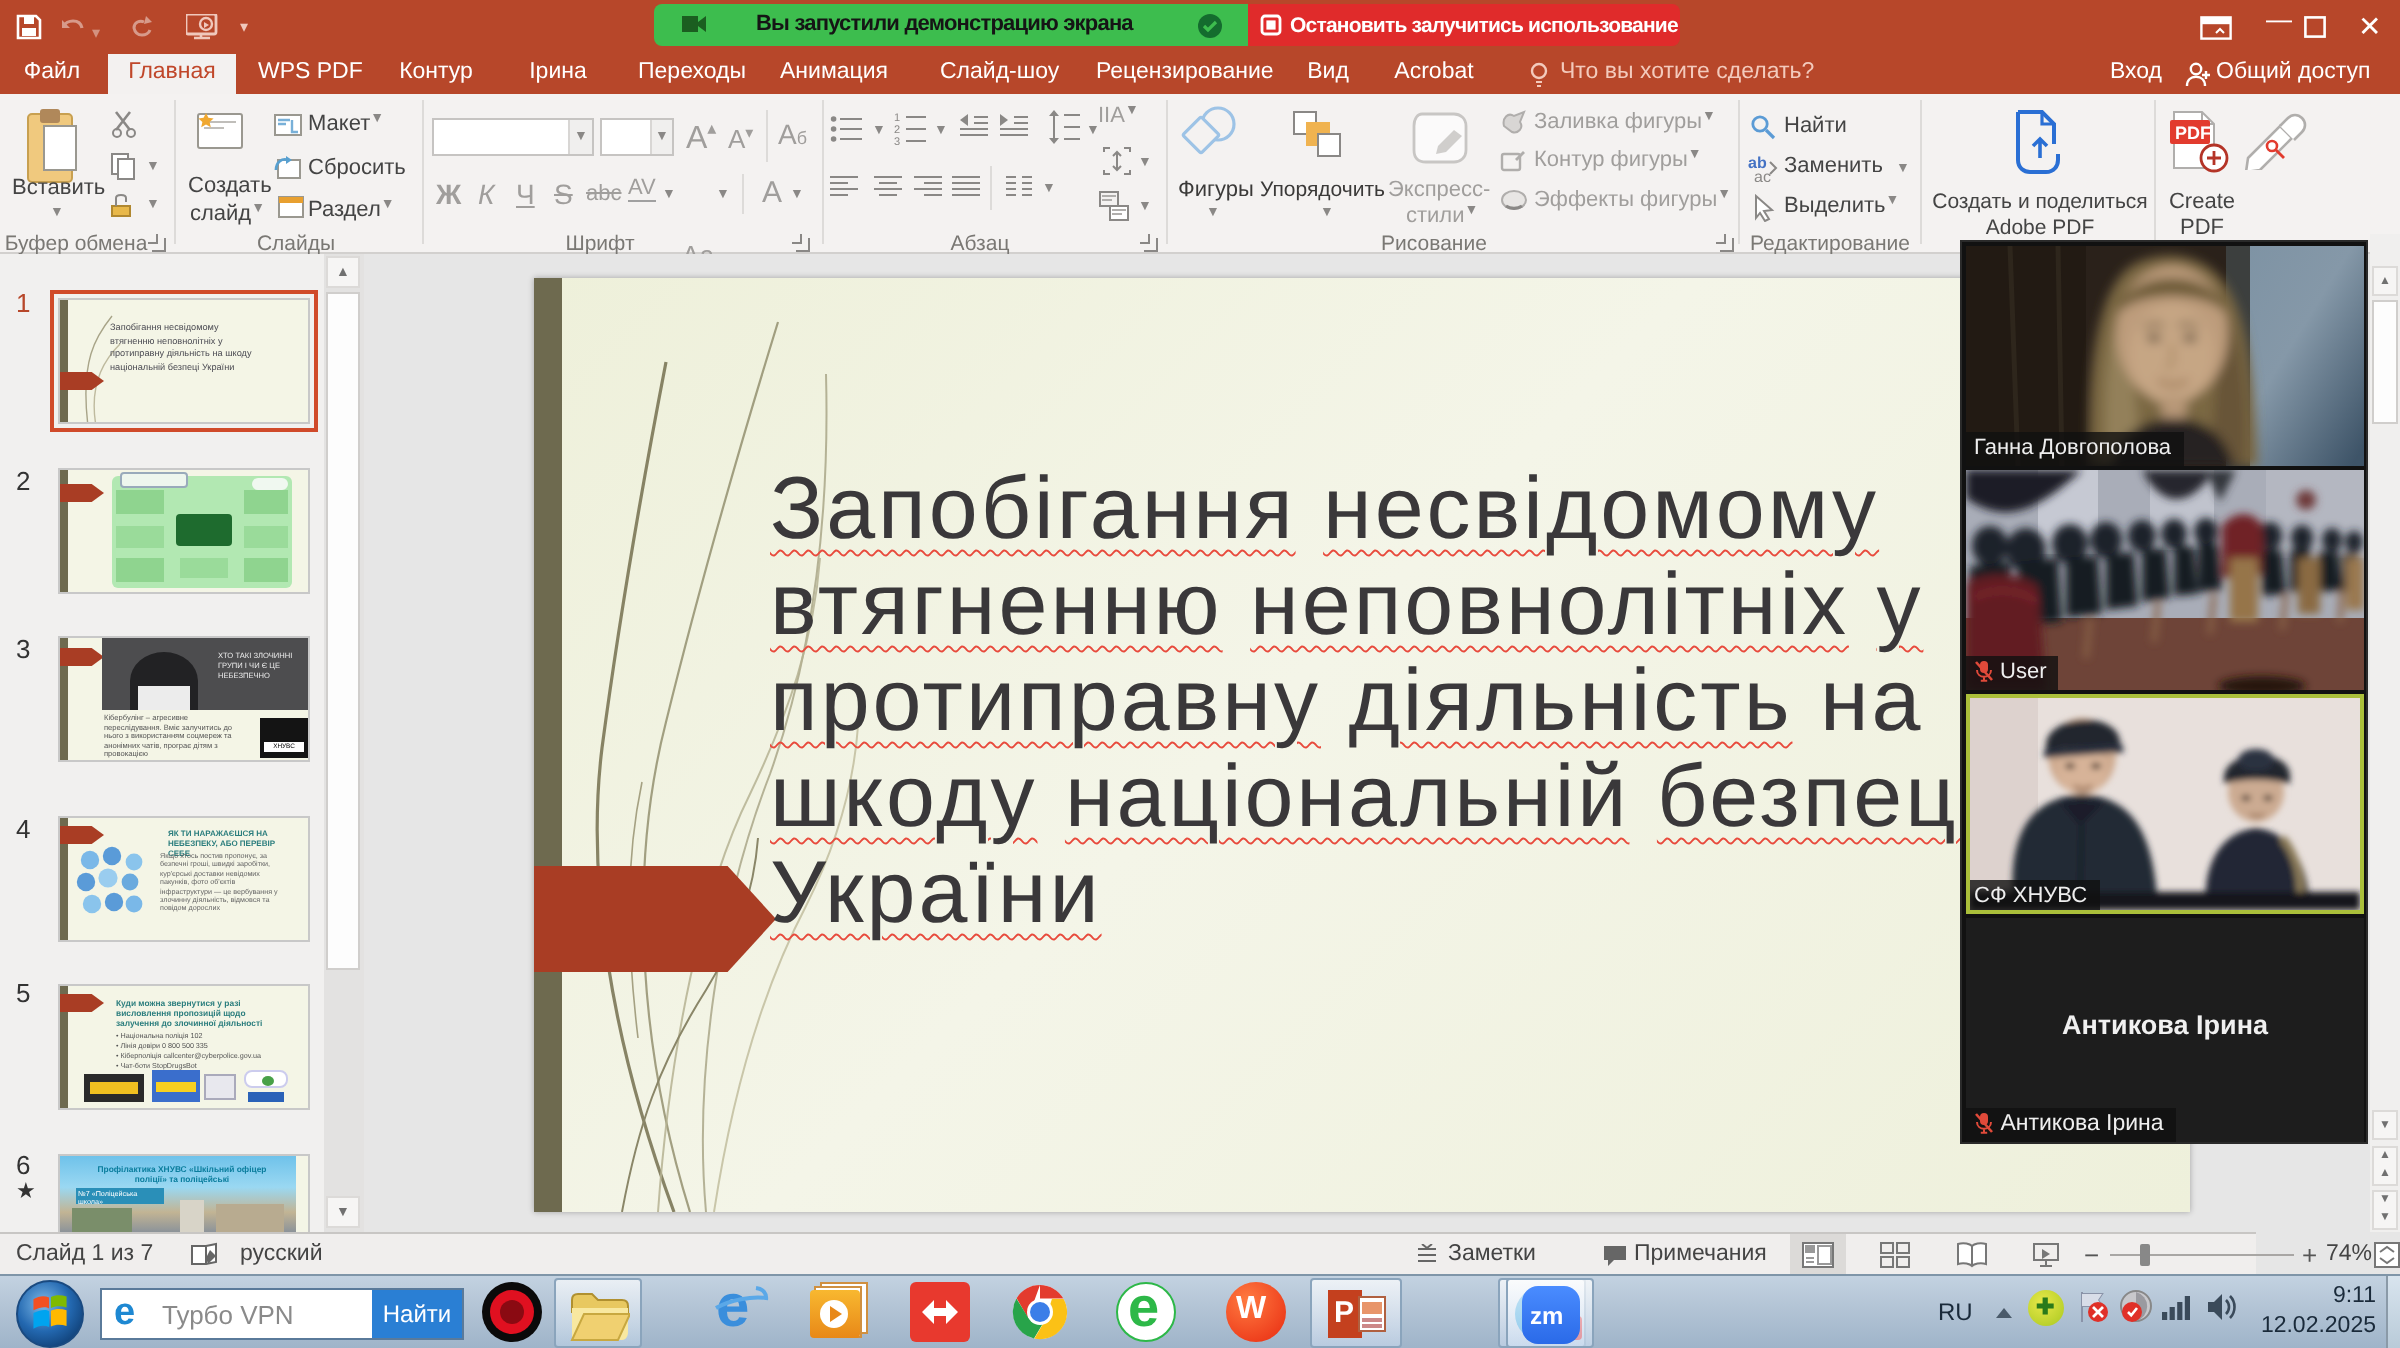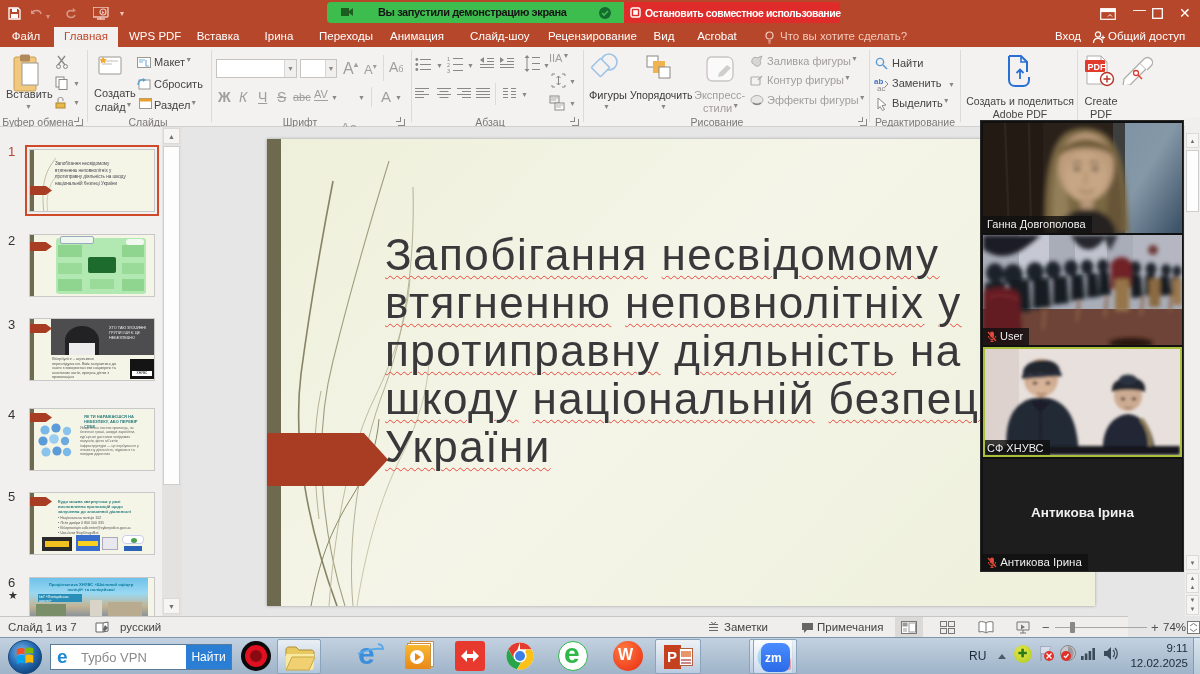--- a/index.html
+++ b/index.html
@@ -85,7 +85,7 @@
         <rect x="1" y="1" width="9" height="9" rx="1.5" fill="none" stroke="#fff" stroke-width="1.4"></rect>
         <rect x="3.2" y="3.2" width="4.6" height="4.6" fill="#fff"></rect>
       </svg>
-    <span class="abs" style="left:21px;top:5px;font-size:10.5px;font-weight:bold;letter-spacing:-0.4px;color:#fff;white-space:nowrap;">Остановить совместное использование</span>
+    <span class="abs" style="left:21px;top:5px;font-size:10.5px;font-weight:bold;letter-spacing:-0.4px;color:#fff;white-space:nowrap;">Остановить залучитись использование</span>
   </div>
 
   <svg class="abs" style="left:1100px;top:8px" width="16" height="12" viewBox="0 0 16 12">

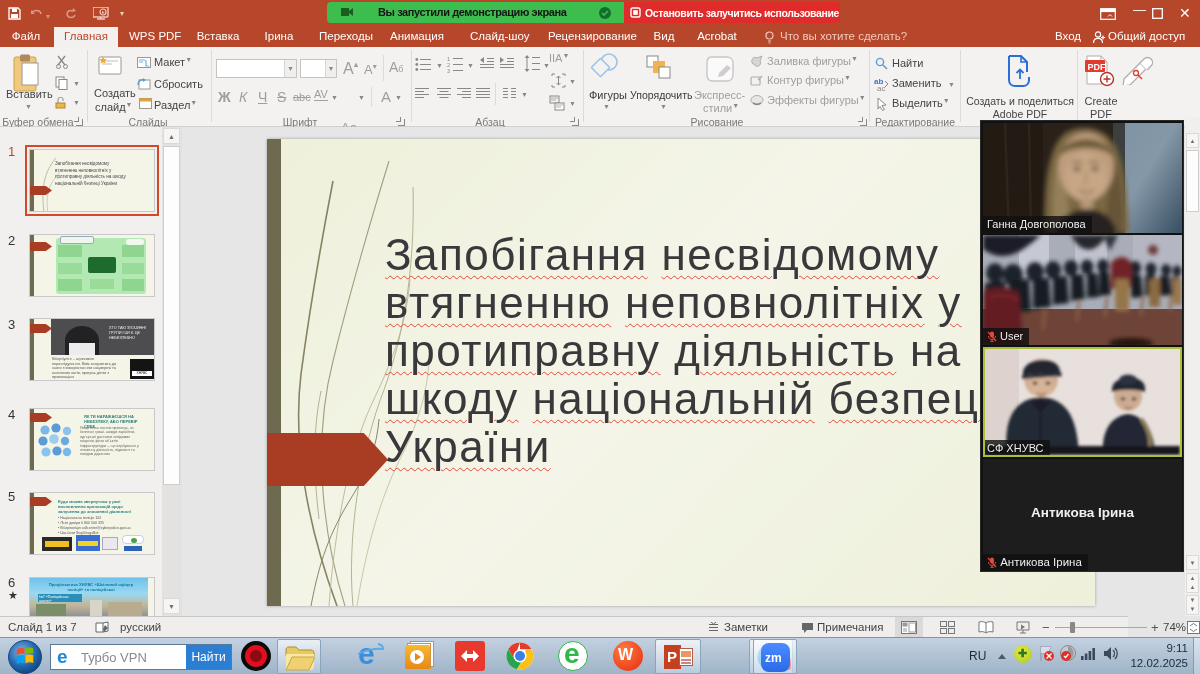--- a/index.html
+++ b/index.html
@@ -103,7 +103,7 @@
   <div class="tab" style="left:8px;width:36px;">Файл</div>
   <div class="tab" style="left:54px;width:64px;background:#f3f1f0;color:#c0472a;">Главная</div>
   <div class="tab" style="left:129px;width:48px;">WPS PDF</div>
-  <div class="tab" style="left:192px;width:52px;">Вставка</div>
+  <div class="tab" style="left:192px;width:52px;">Контур</div>
   <div class="tab" style="left:254px;width:50px;">Ірина</div>
   <div class="tab" style="left:318px;width:56px;">Переходы</div>
   <div class="tab" style="left:390px;width:54px;">Анимация</div>

